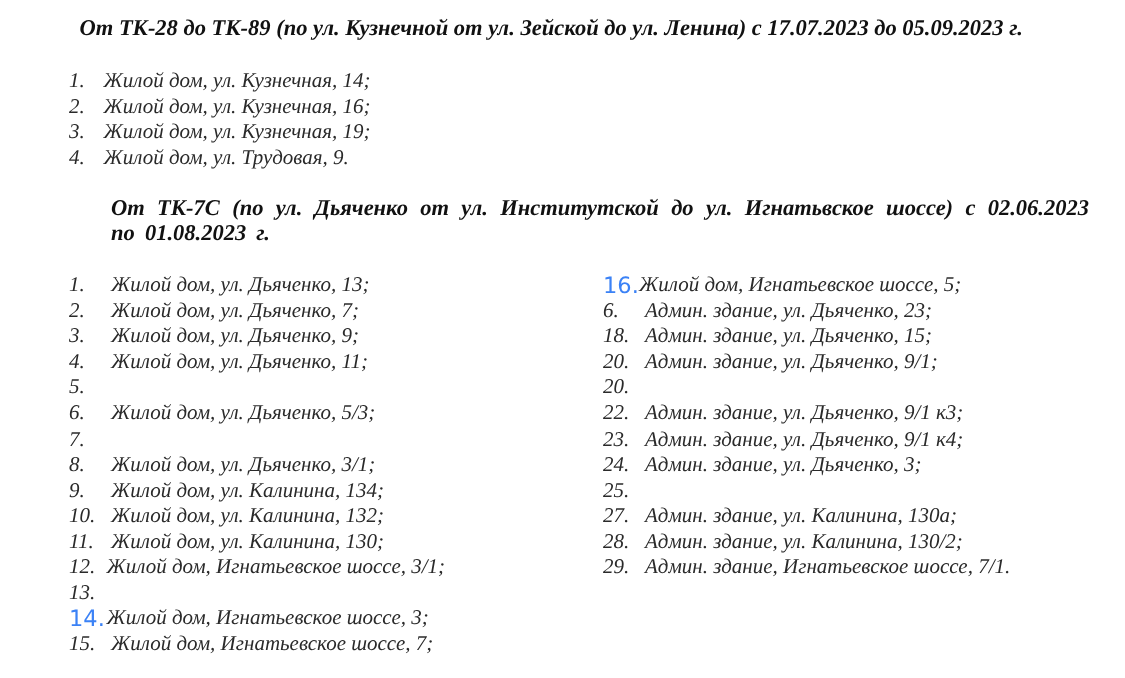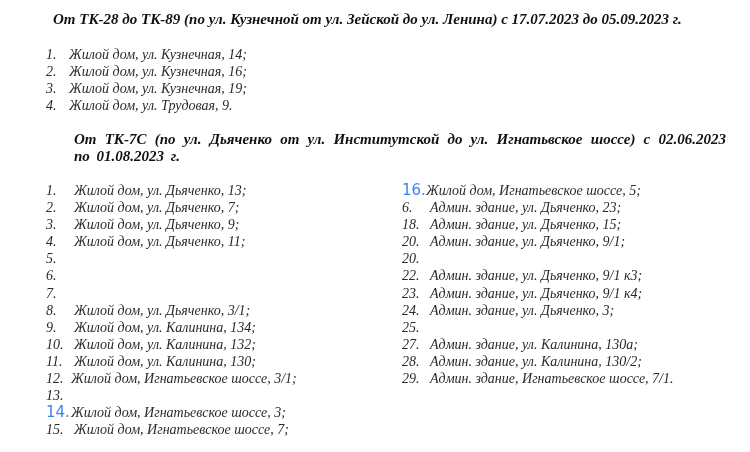--- a/index.html
+++ b/index.html
@@ -110,6 +110,7 @@
       </li>
     <li>
         <span class="num">6.</span>
+        <span>Жилой дом, ул. Дьяченко, 5/3;</span>
       </li>
     <li>
         <span class="num">7.</span>

